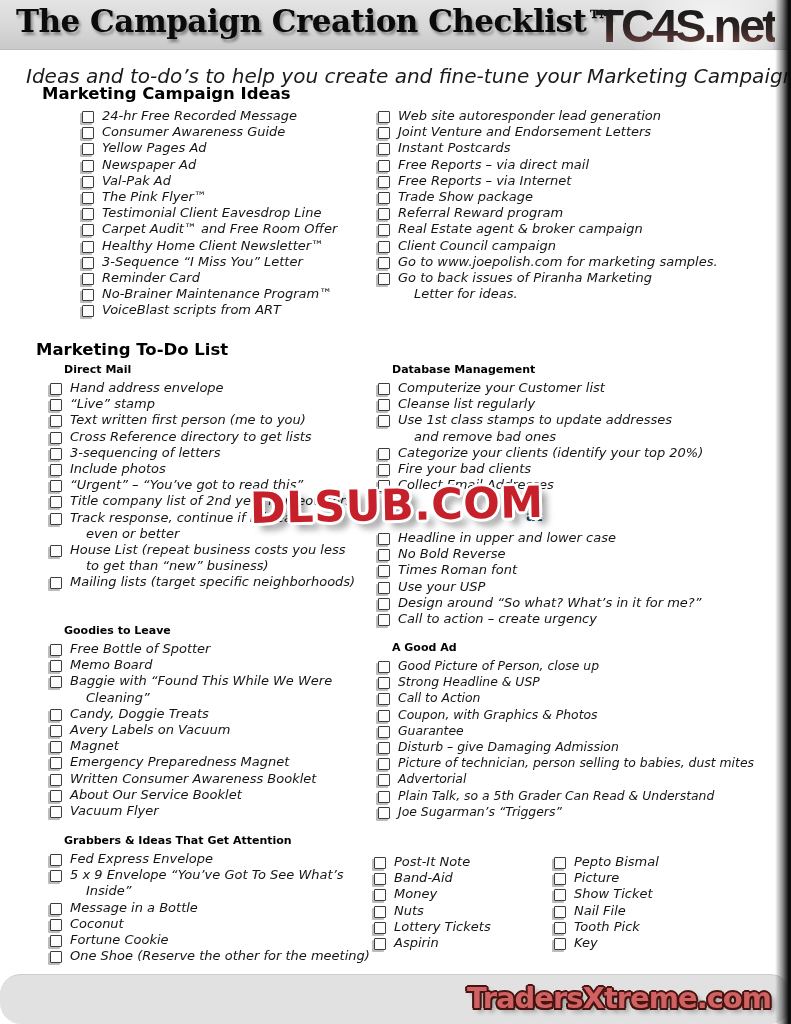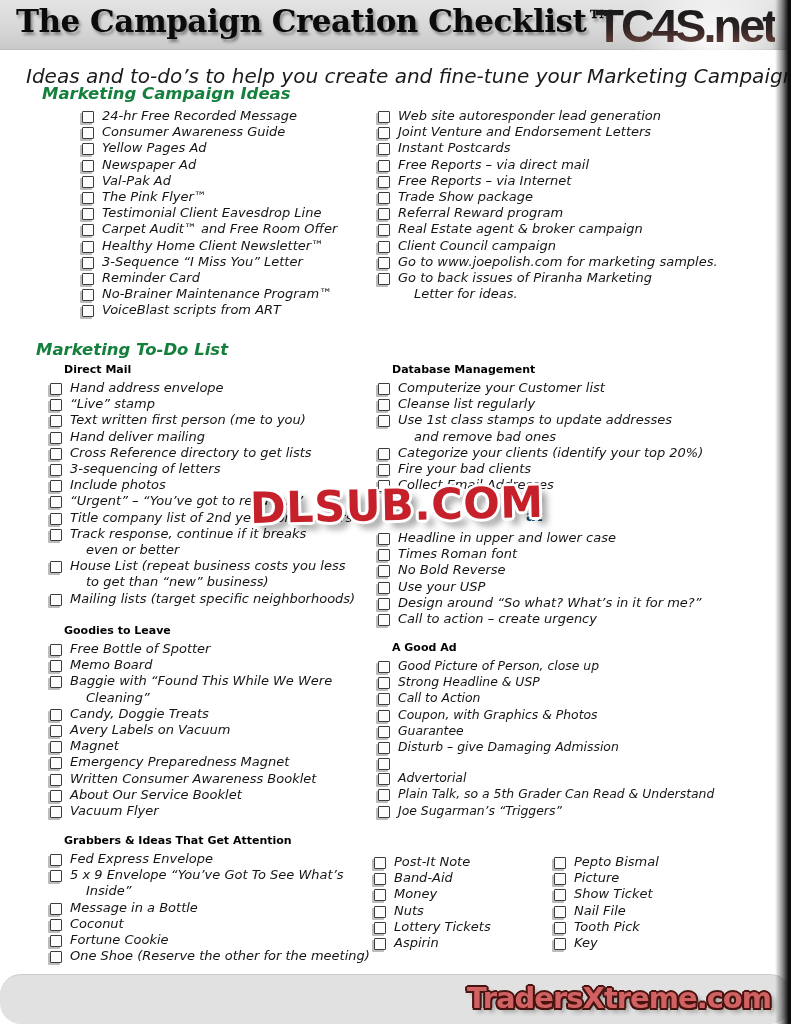--- a/index.html
+++ b/index.html
@@ -22,7 +22,7 @@
   
   .subtitle{position:absolute;top:56px;left:18px;margin:8px;font-style:italic;
             font-size:20px;color:#1b1b1b;white-space:nowrap;}
-  .sec{position:absolute;margin:0;font-weight:bold;font-style:italic;font-size:16.5px;color:#15803d;white-space:nowrap;}
+  .sec{position:absolute;margin:0;font-weight:bold;font-size:16.5px;color:#000000;white-space:nowrap;}
   #ideas-h{top:84px;left:42px;}
   #todo-h{top:340px;left:36px;}
   .sub{margin:0 0 4px 14px;font-weight:bold;font-style:normal;font-size:11px;color:#000;white-space:nowrap;}

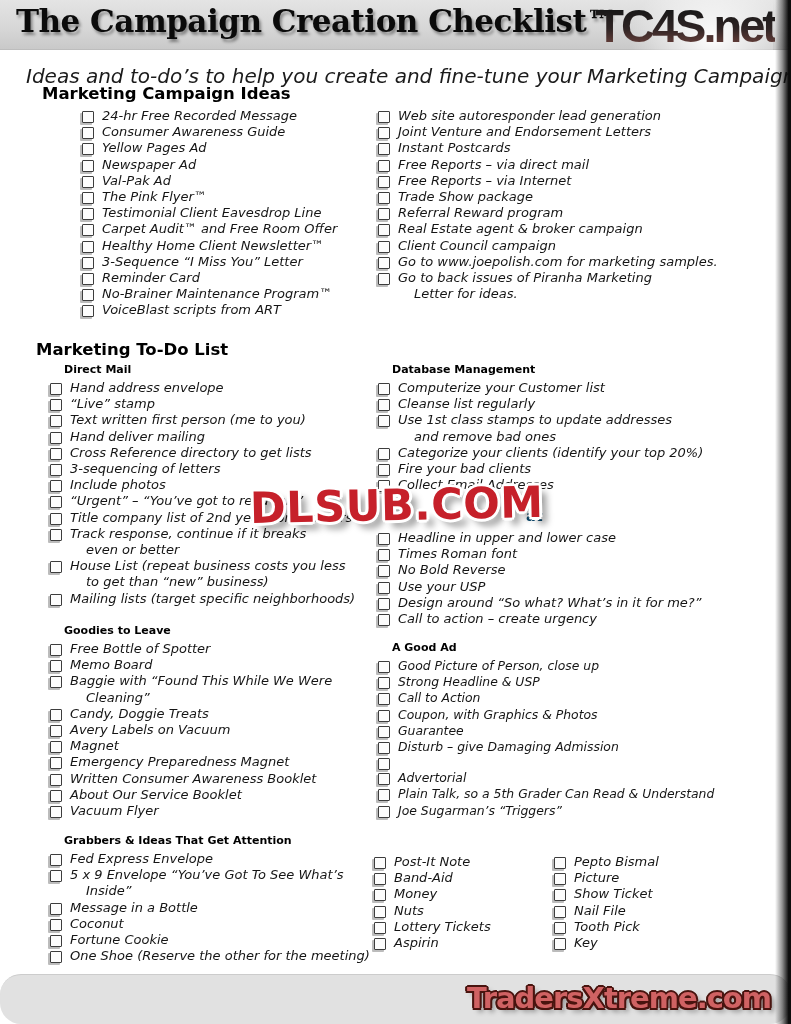--- a/index.html
+++ b/index.html
@@ -229,10 +229,6 @@
           <span class="txt">Text written first person (me to you)</span>
         </li>
 
-        <li class="item">
-          <span class="cb"></span>
-          <span class="txt">Hand deliver mailing</span>
-        </li>
 
         <li class="item">
           <span class="cb"></span>

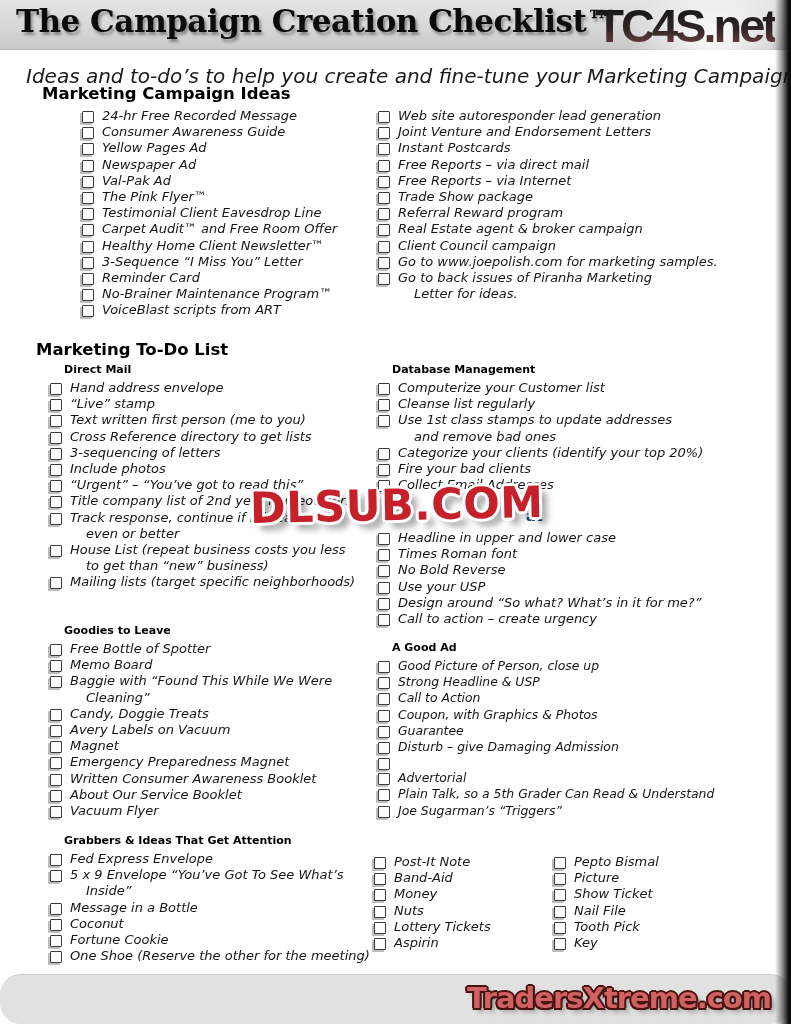--- a/index.html
+++ b/index.html
@@ -322,12 +322,12 @@
 
       <li class="item">
         <span class="cb"></span>
+        <span class="txt">No Bold Reverse</span>
+      </li>
+
+      <li class="item">
+        <span class="cb"></span>
         <span class="txt">Times Roman font</span>
-      </li>
-
-      <li class="item">
-        <span class="cb"></span>
-        <span class="txt">No Bold Reverse</span>
       </li>
 
       <li class="item">

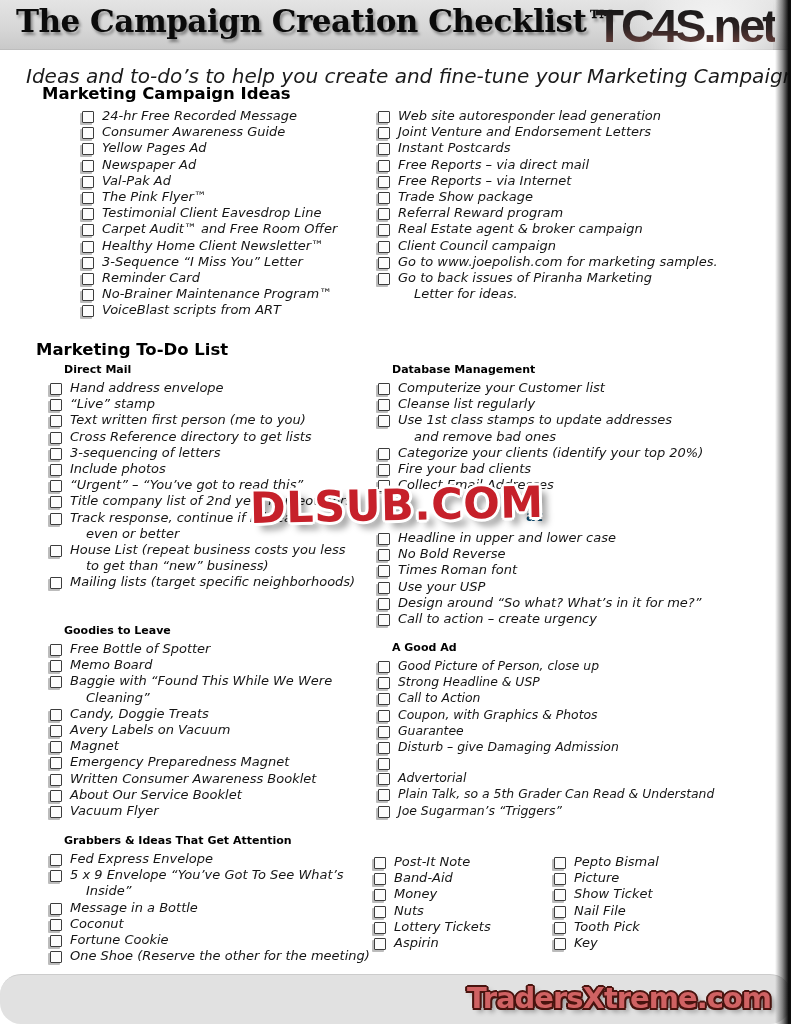--- a/index.html
+++ b/index.html
@@ -438,6 +438,7 @@
 
         <li class="item">
           <span class="cb"></span>
+          <span class="txt">Picture of technician, person selling to babies, dust mites</span>
         </li>
 
         <li class="item">

